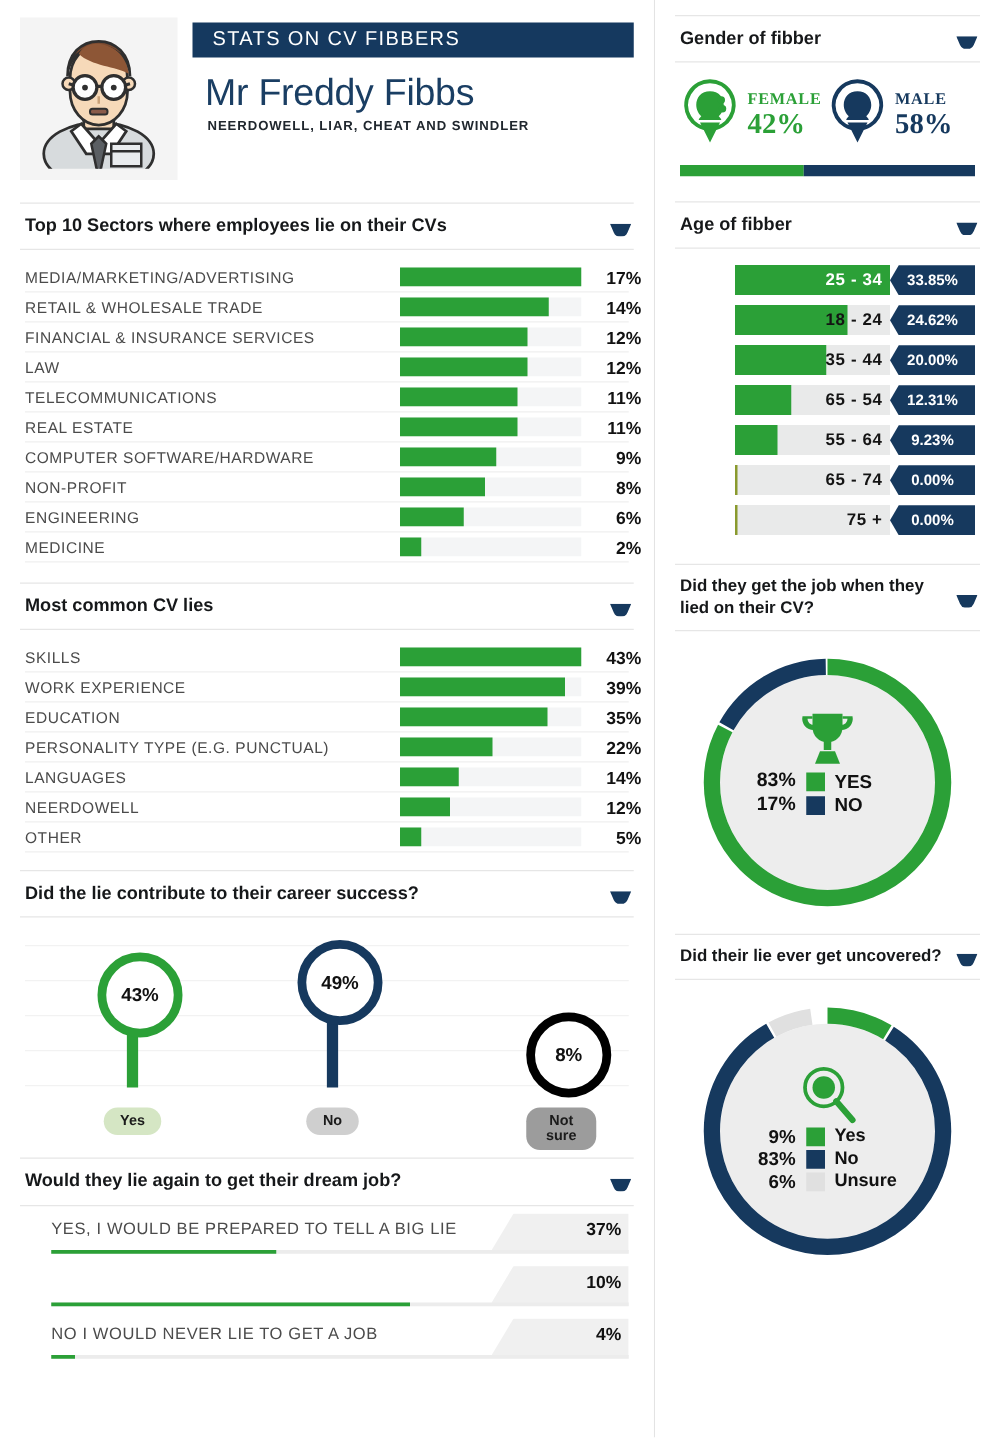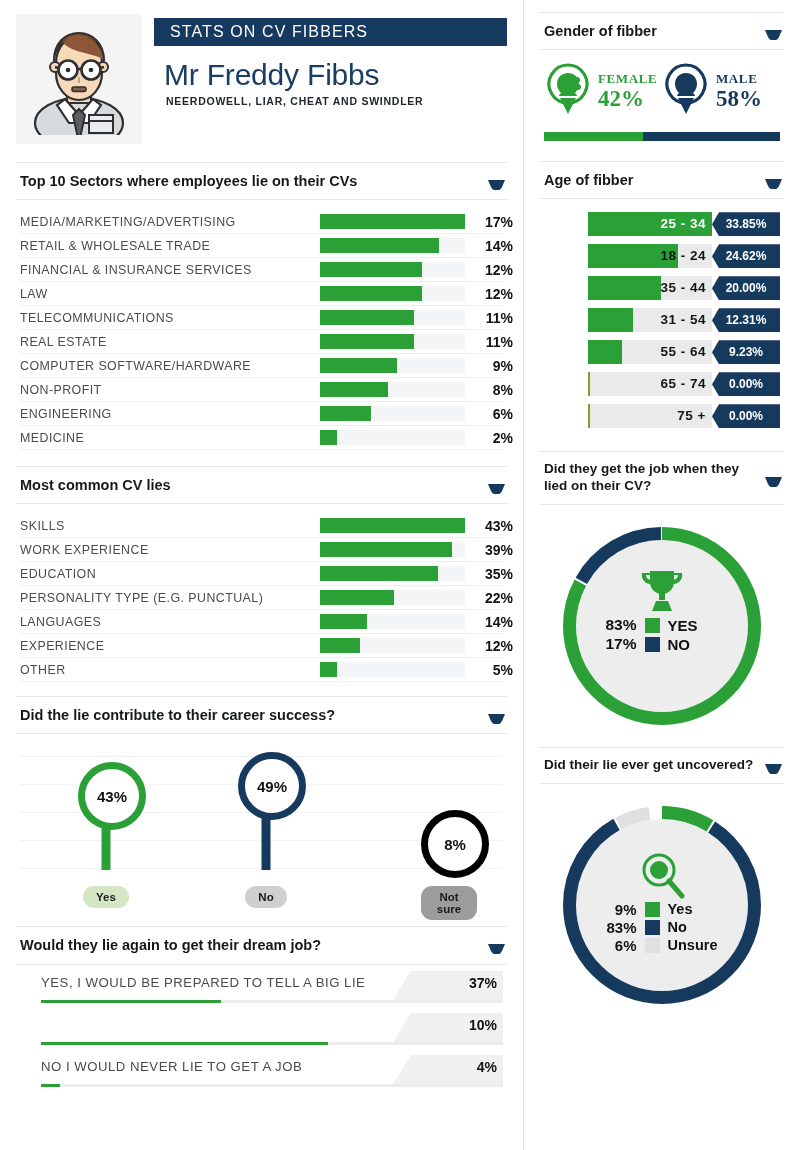--- a/index.html
+++ b/index.html
@@ -472,7 +472,7 @@
           <div class="age-row">
             <div class="age-track">
               <div class="age-fill" style="width:36.366322008862625%;"></div>
-              <div class="age-lbl">31 - 54</div>
+              <div class="age-lbl">65 - 54</div>
             </div>
             <div class="age-badge">12.31%</div>
           </div>

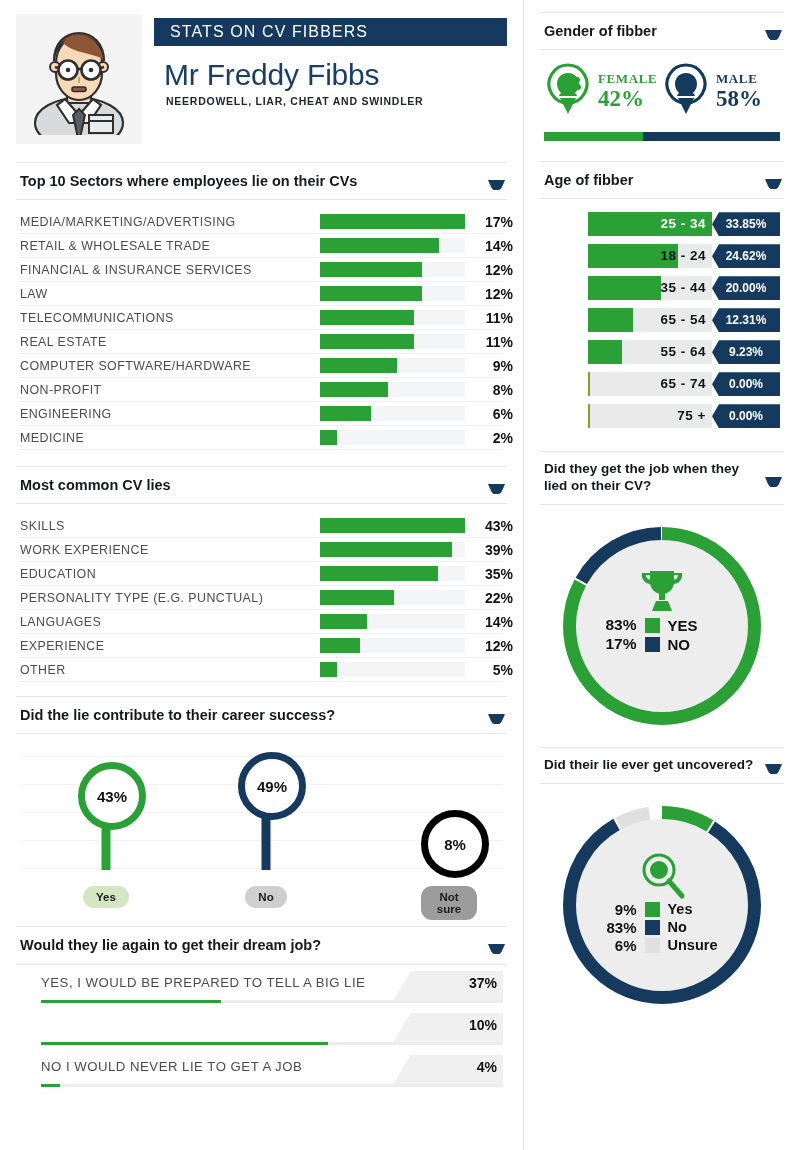--- a/index.html
+++ b/index.html
@@ -300,7 +300,7 @@
           </div>
           <div class="row-sep"></div>
           <div class="bar-row">
-            <div class="lbl">EXPERIENCE</div>
+            <div class="lbl">NEERDOWELL</div>
             <div class="bar-track">
               <div class="bar-fill" style="width: 27.907%;"></div>
             </div>

